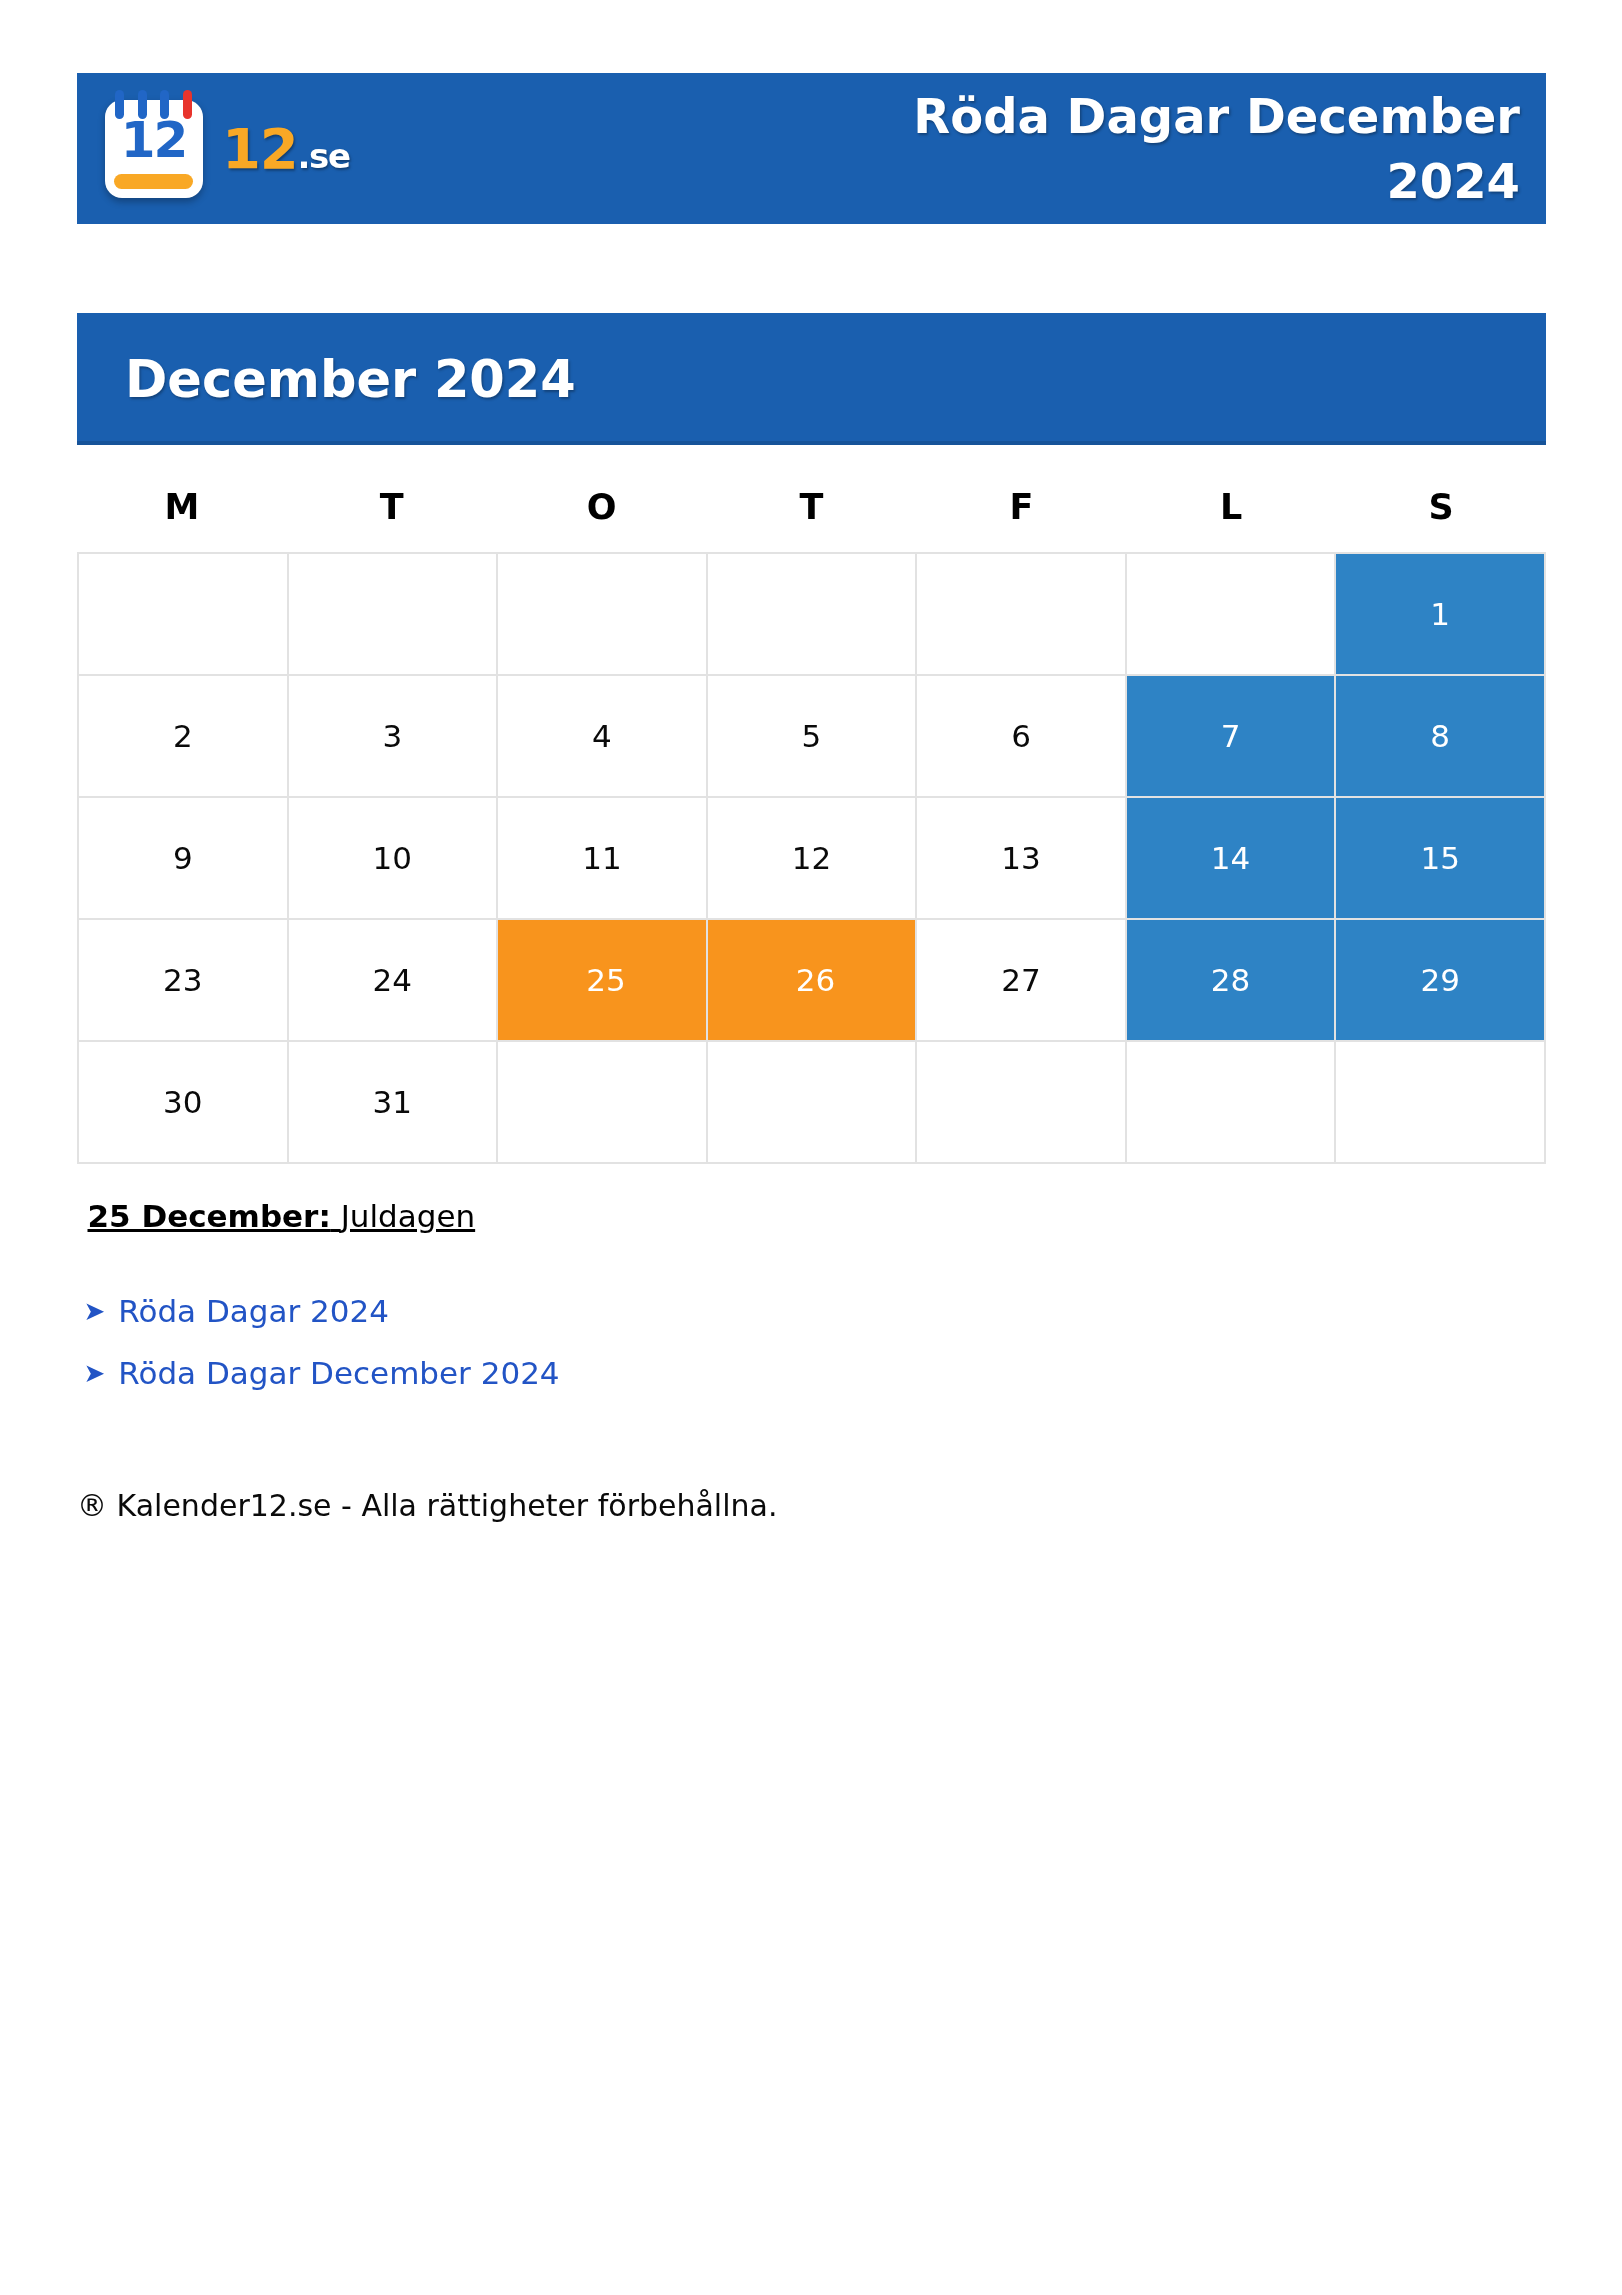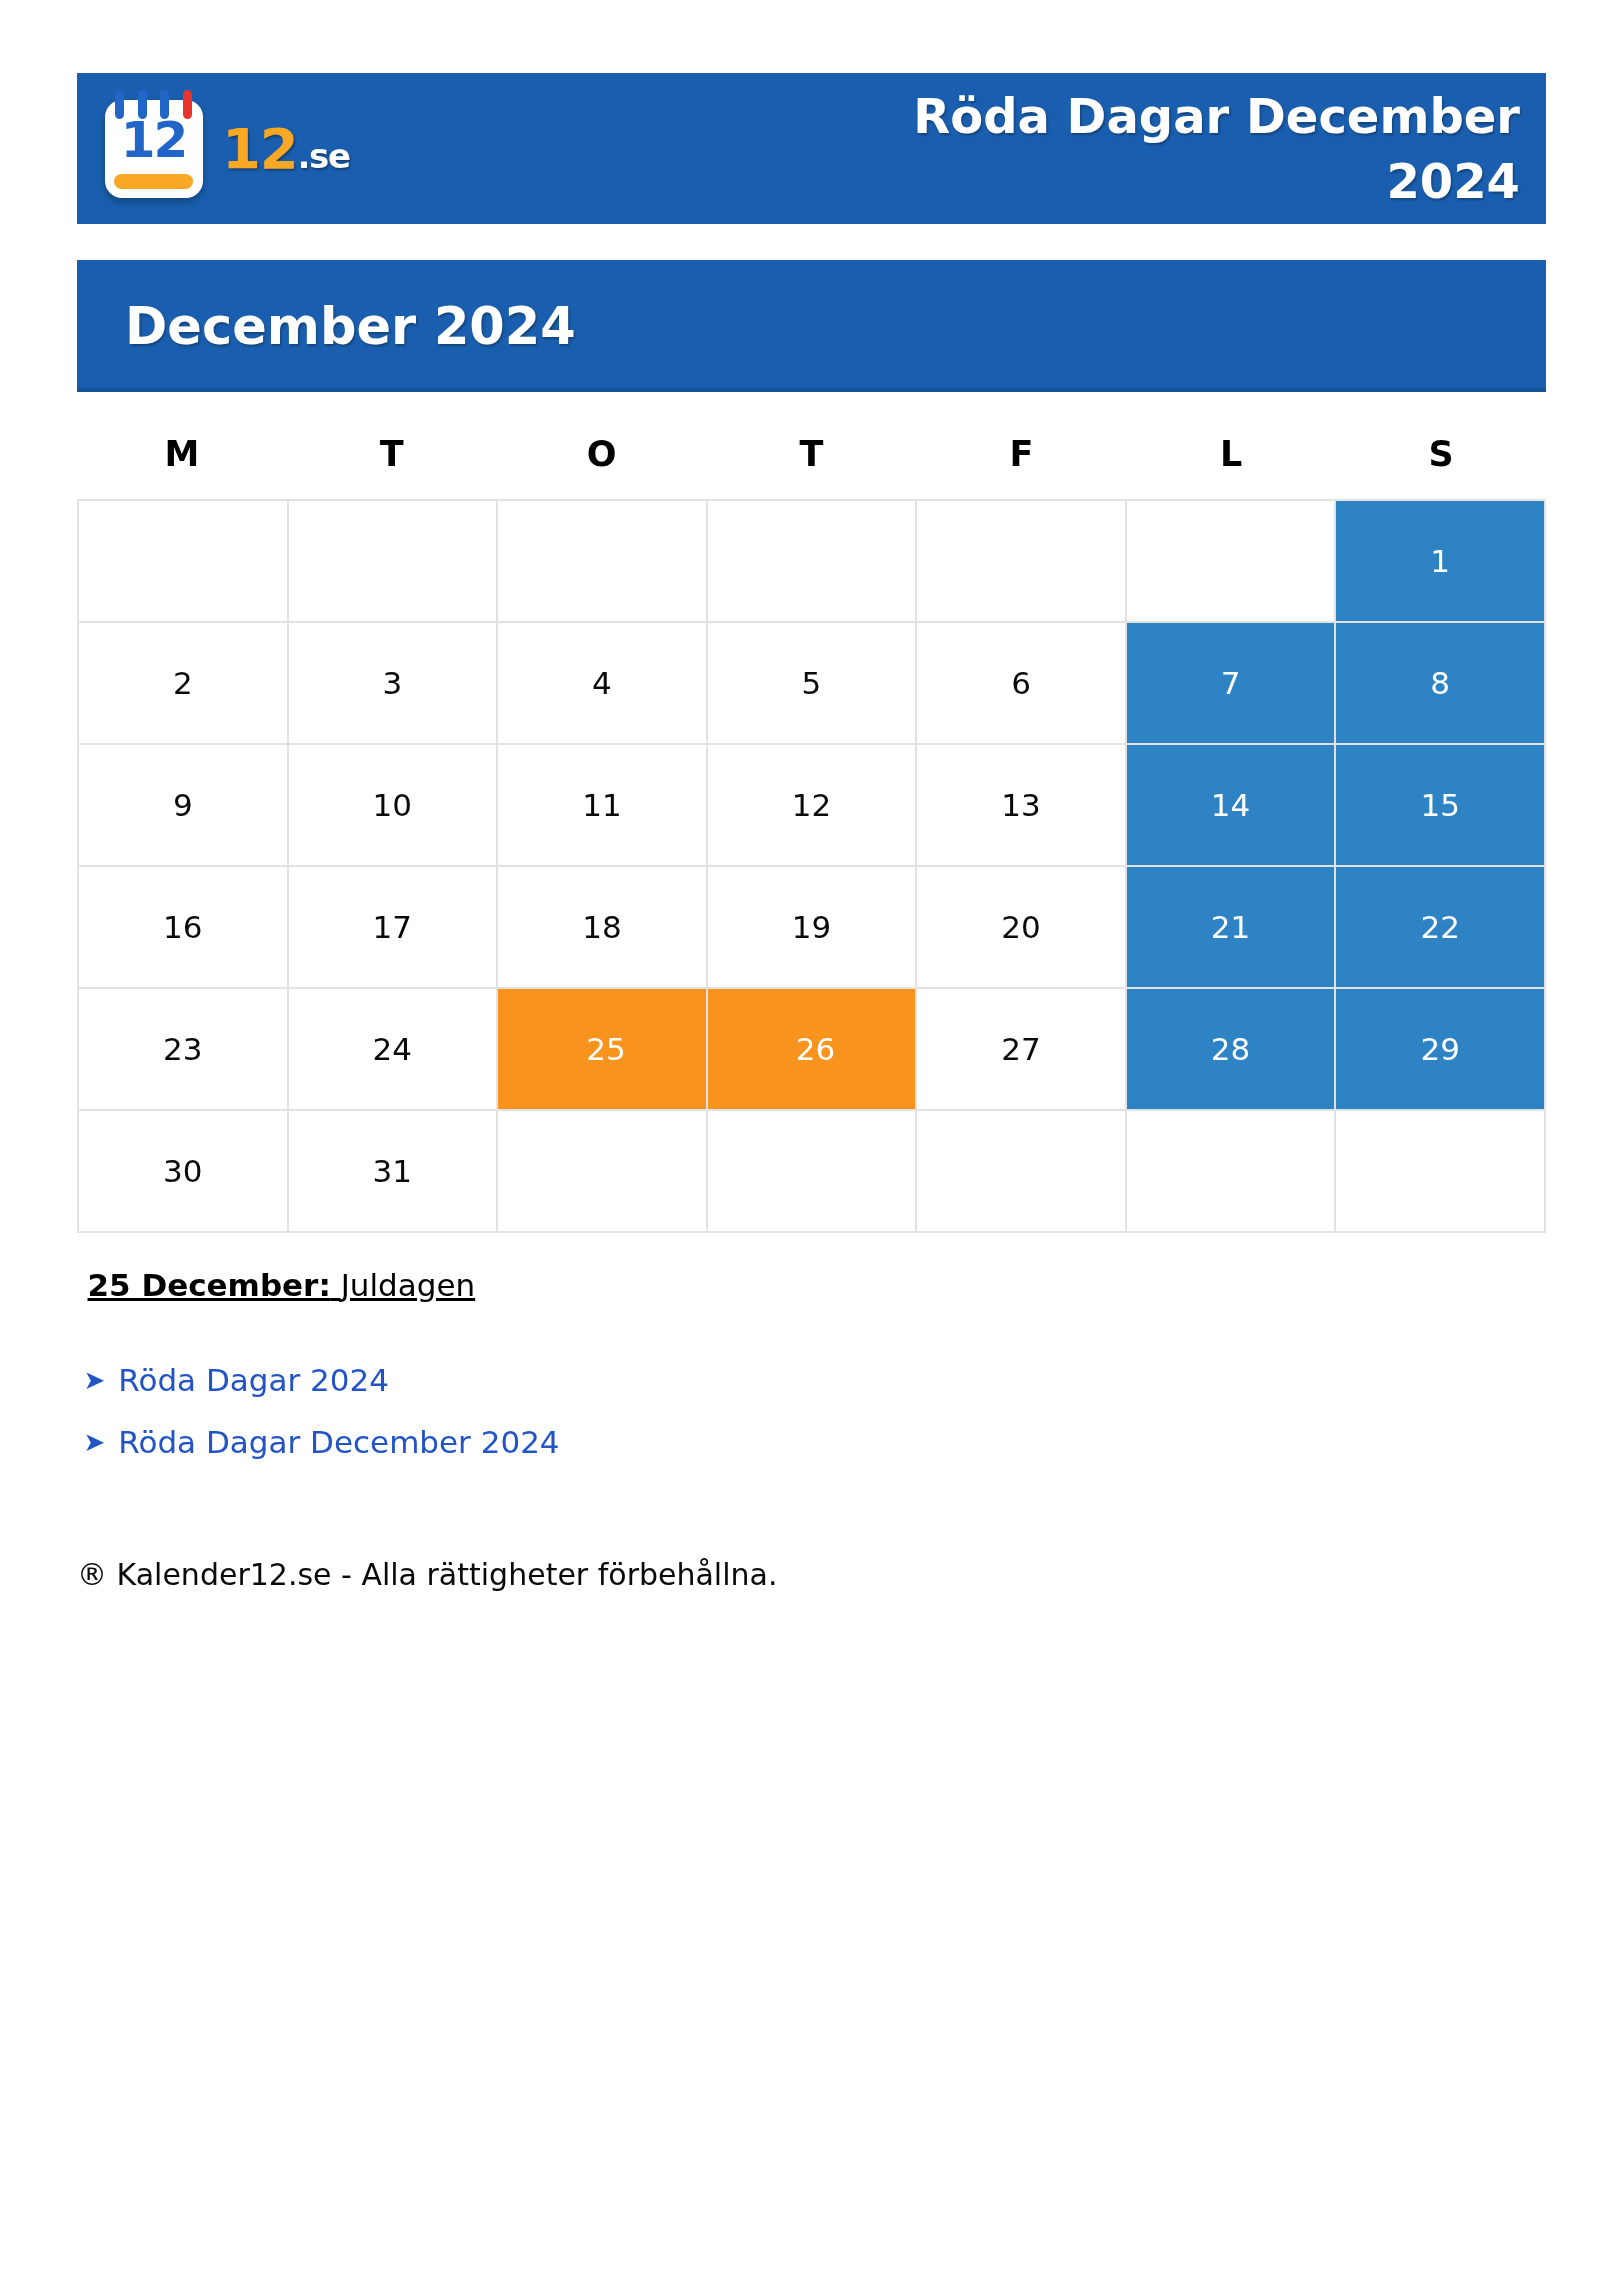--- a/index.html
+++ b/index.html
@@ -71,7 +71,7 @@
 
   
   .month-banner {
-    margin-top: 36px;
+    margin-top: 89px;
     height: 132px;
     background: var(--header-blue, #1A5FAF);
     box-shadow: inset 0 -3.9px 0 rgba(0,0,0,0.12);

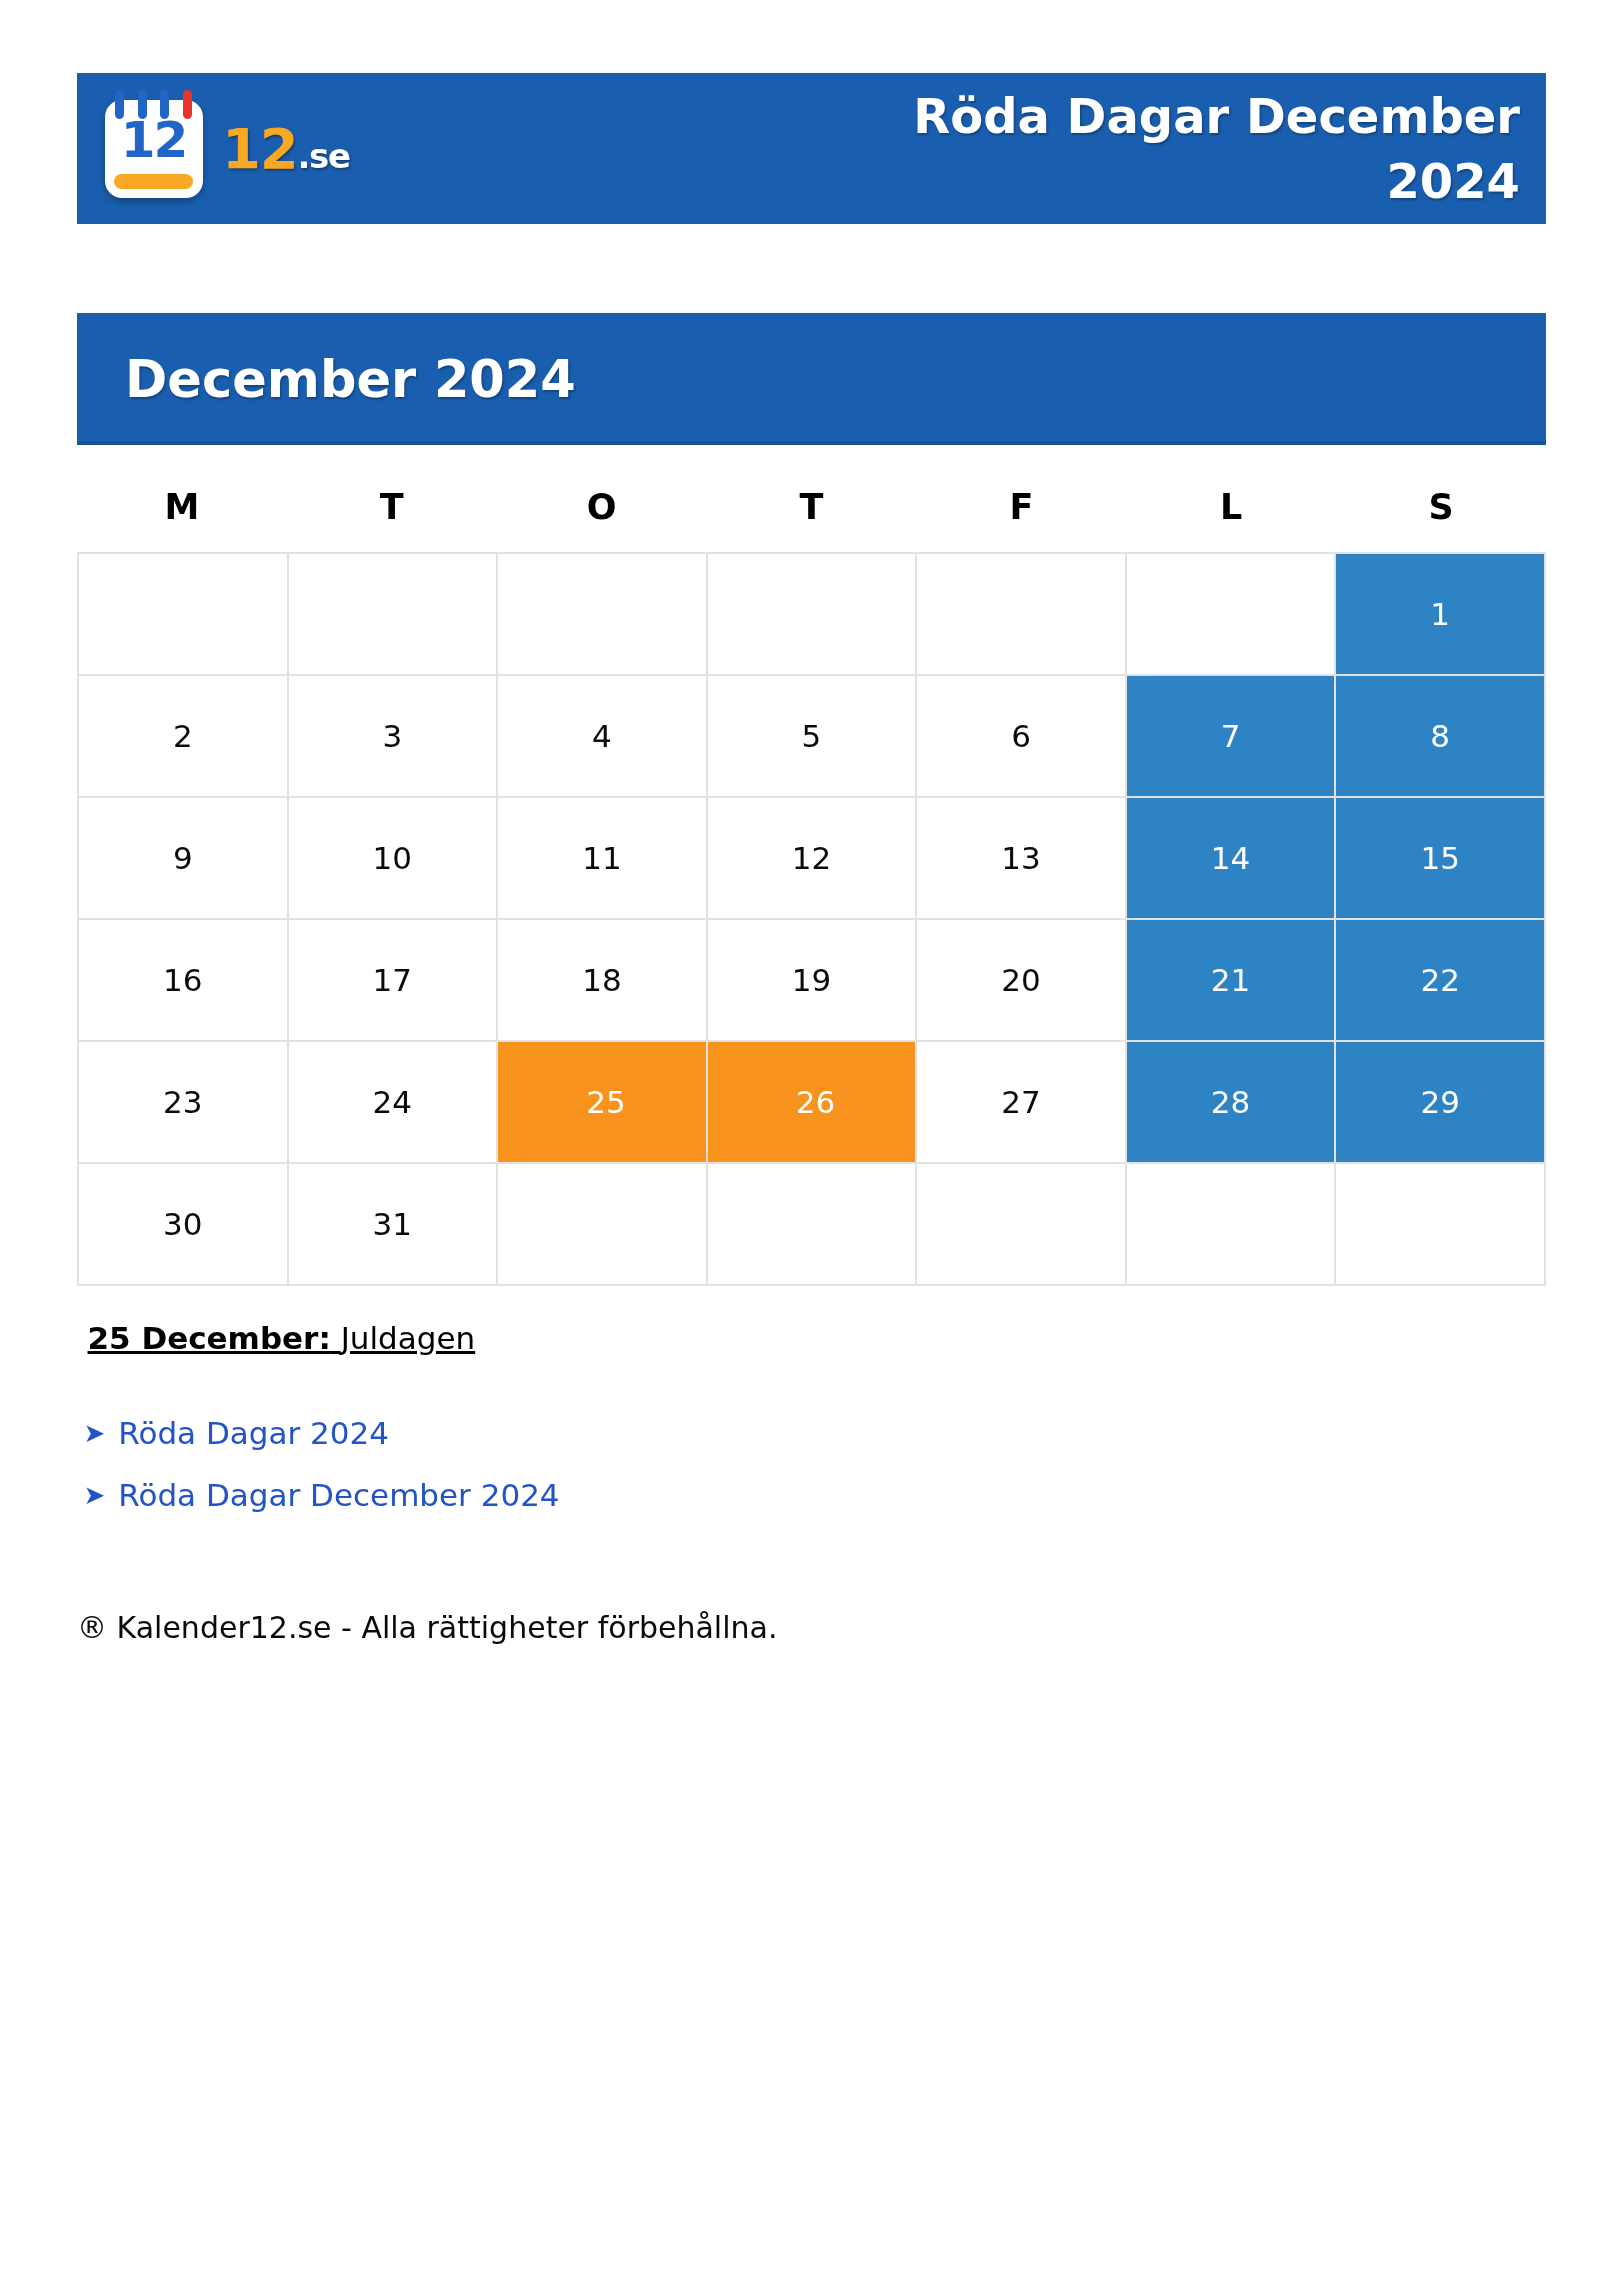--- a/index.html
+++ b/index.html
@@ -202,15 +202,6 @@
           <td class="weekend">15</td>
         </tr>
         <tr>
-          <td class="normal">16</td>
-          <td class="normal">17</td>
-          <td class="normal">18</td>
-          <td class="normal">19</td>
-          <td class="normal">20</td>
-          <td class="weekend">21</td>
-          <td class="weekend">22</td>
-        </tr>
-        <tr>
           <td class="normal">23</td>
           <td class="normal">24</td>
           <td class="holiday">25</td>

